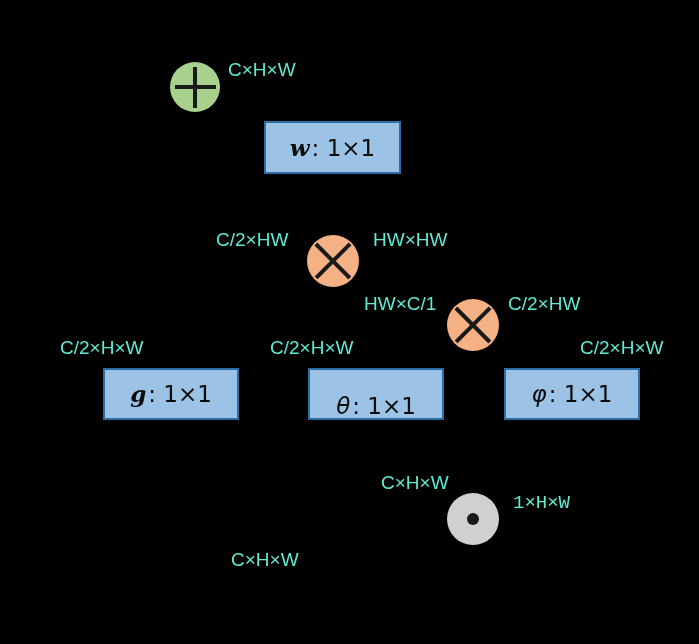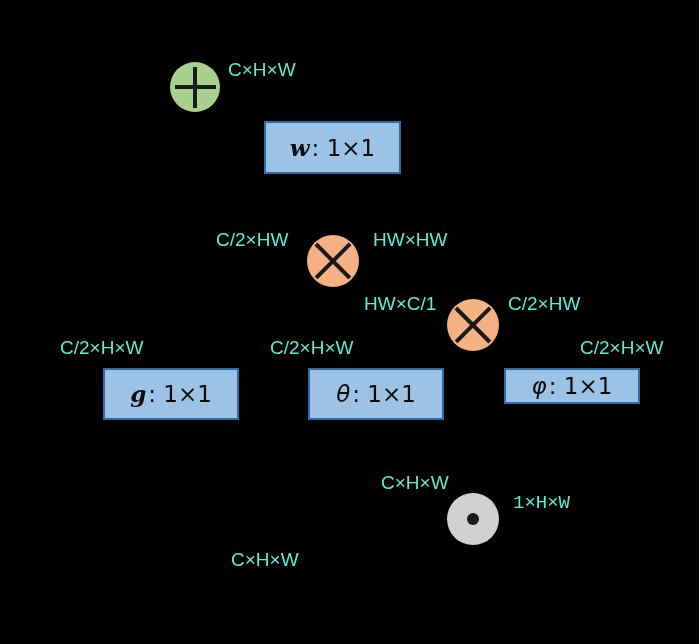--- a/index.html
+++ b/index.html
@@ -140,7 +140,7 @@
     </span>
   </div>
 
-  <div class="conv-box" style="left:308px; top:368px; width:136px; height:52px;">
+  <div class="conv-box" style="left:308px; top:368px; width:136px; height:52px;align-items:flex-end;">
     <span class="conv-box-label">
       <span class="sym greek">θ</span>:&nbsp;<span>1×1</span>
     </span>

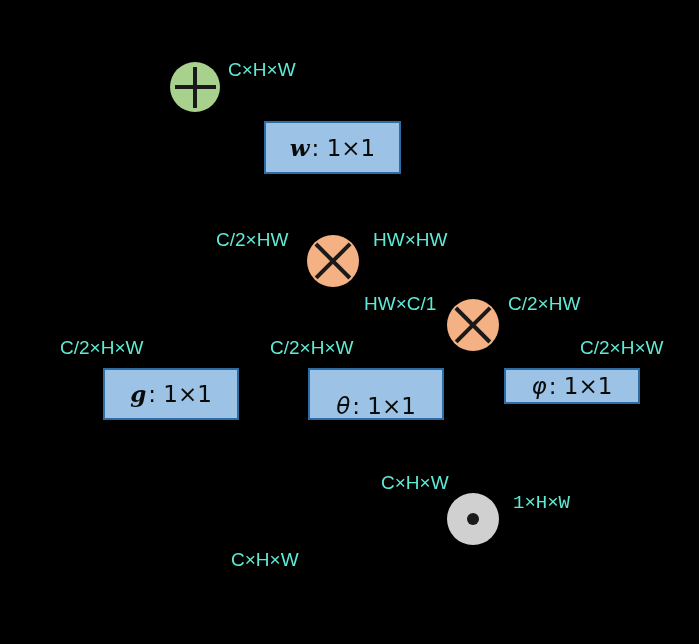--- a/index.html
+++ b/index.html
@@ -146,7 +146,7 @@
     </span>
   </div>
 
-  <div class="conv-box" style="left:504px; top:368px; width:136px; height:36px;">
+  <div class="conv-box" style="left:504px; top:368px; width:136px; height:52px;">
     <span class="conv-box-label">
       <span class="sym greek">φ</span>:&nbsp;<span>1×1</span>
     </span>

